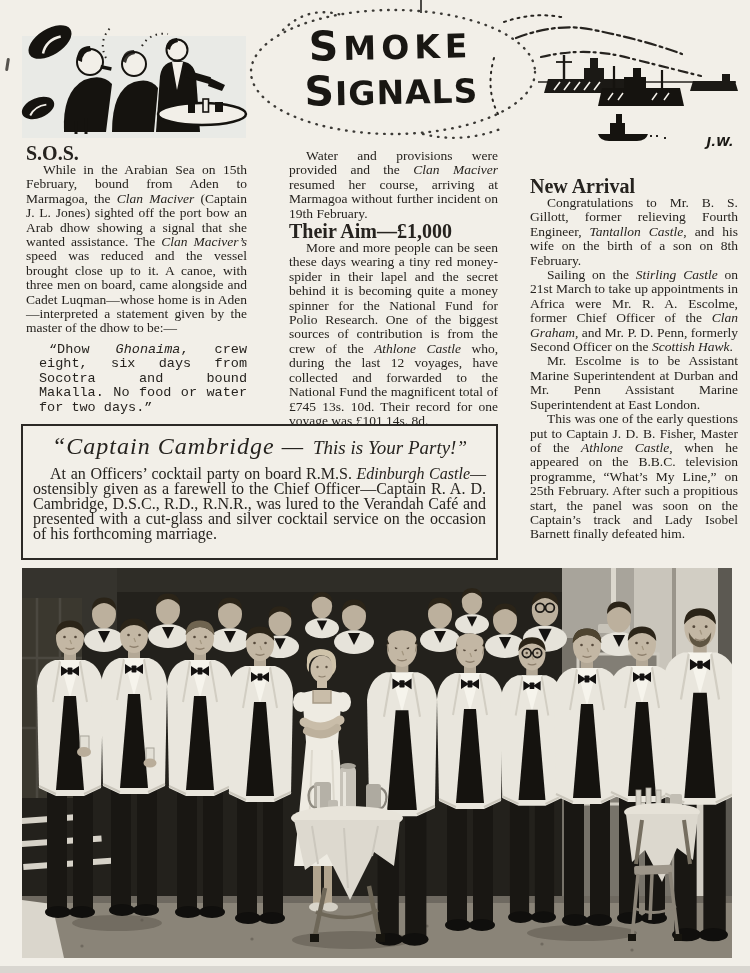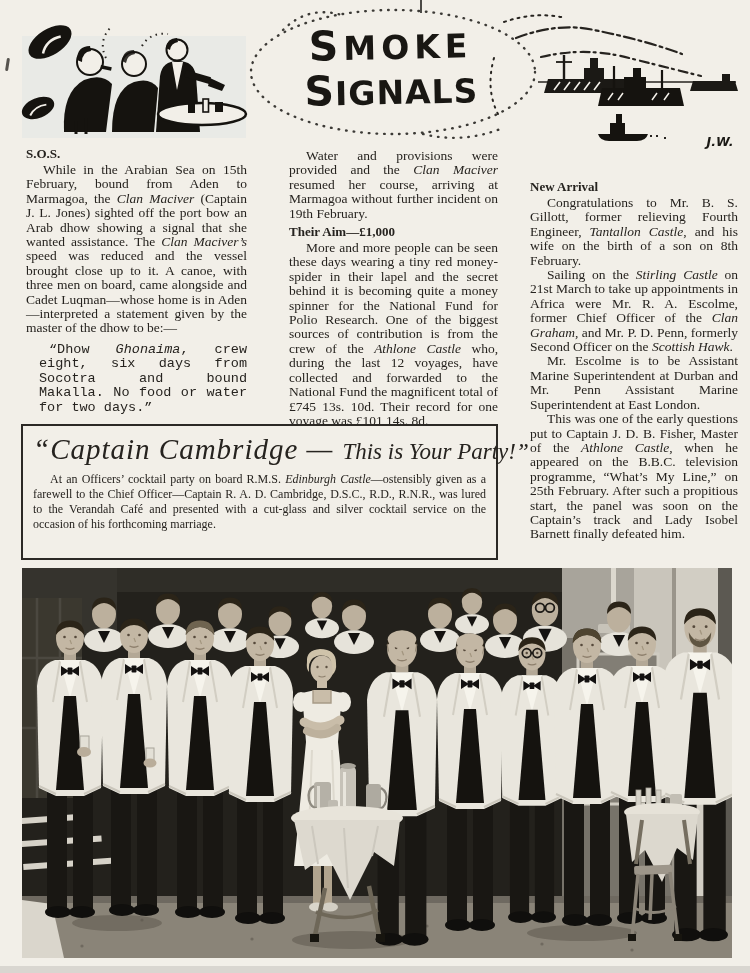--- a/index.html
+++ b/index.html
@@ -26,7 +26,7 @@
   .col2{left:289px;top:149px;width:209px;}
   .col3{left:530px;top:148px;width:208px;margin-top:28px;}
   .para{margin:0;text-indent:17px;}
-  .head{font-weight:bold;font-size:13px;margin:3px 0 2px;text-indent:0;text-align:left;line-height:15px;}
+  .head{font-weight:bold;font-size:20px;margin:3px 0 2px;text-indent:0;text-align:left;line-height:15px;}
   .col1 .head{margin-top:0;}
   .quote{margin:7px 0 0 13px;text-indent:10px;font-family:Liberation Mono, monospace;}
   

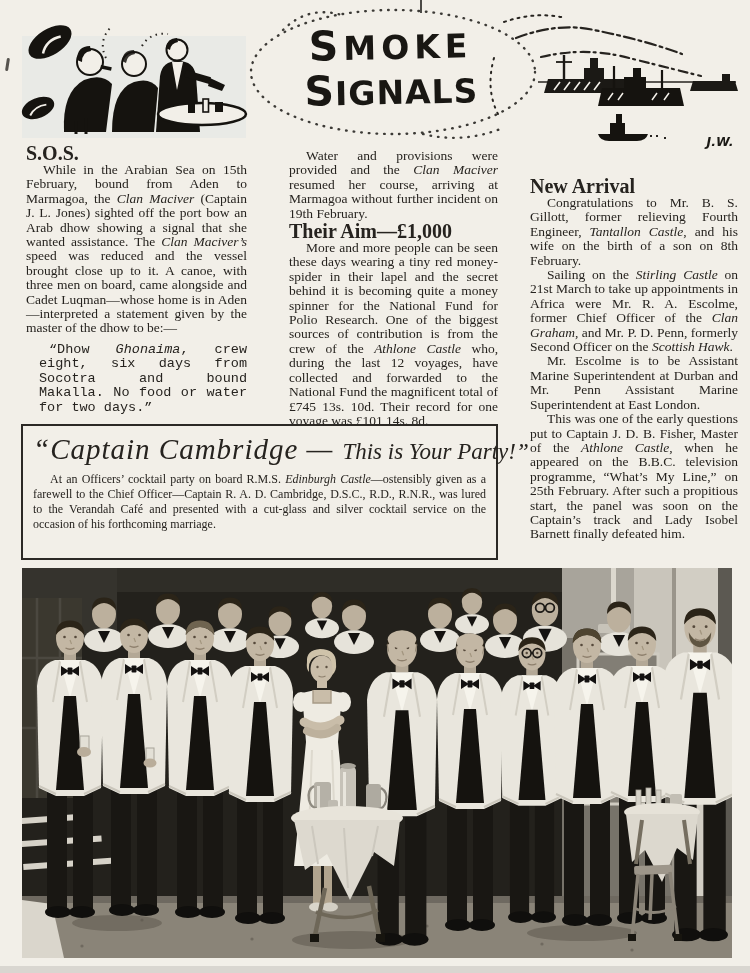--- a/index.html
+++ b/index.html
@@ -36,7 +36,7 @@
     padding:2px 10px;z-index:3;
   }
   .party-title{text-align:center;margin:5px 0 6px;font-style:italic;white-space:nowrap;}
-  .pt-main{font-size:29px;letter-spacing:1px;}
+  .pt-main{font-size:24px;letter-spacing:1px;}
   .pt-sub{font-size:23px;margin-left:9px;}
   .party-box .para{font-size:12px;line-height:15.1px;text-align:justify;}
   

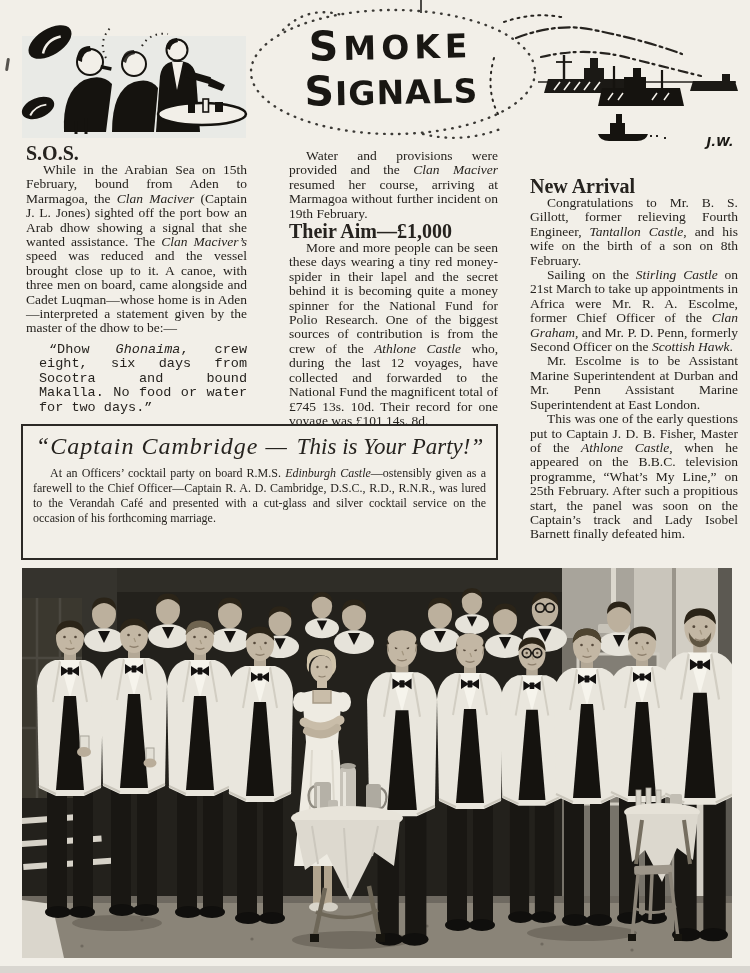--- a/index.html
+++ b/index.html
@@ -37,7 +37,7 @@
   }
   .party-title{text-align:center;margin:5px 0 6px;font-style:italic;white-space:nowrap;}
   .pt-main{font-size:24px;letter-spacing:1px;}
-  .pt-sub{font-size:23px;margin-left:9px;}
+  .pt-sub{font-size:19px;margin-left:9px;}
   .party-box .para{font-size:12px;line-height:15.1px;text-align:justify;}
   
   .photo{position:absolute;left:22px;top:568px;width:710px;height:390px;z-index:2;}

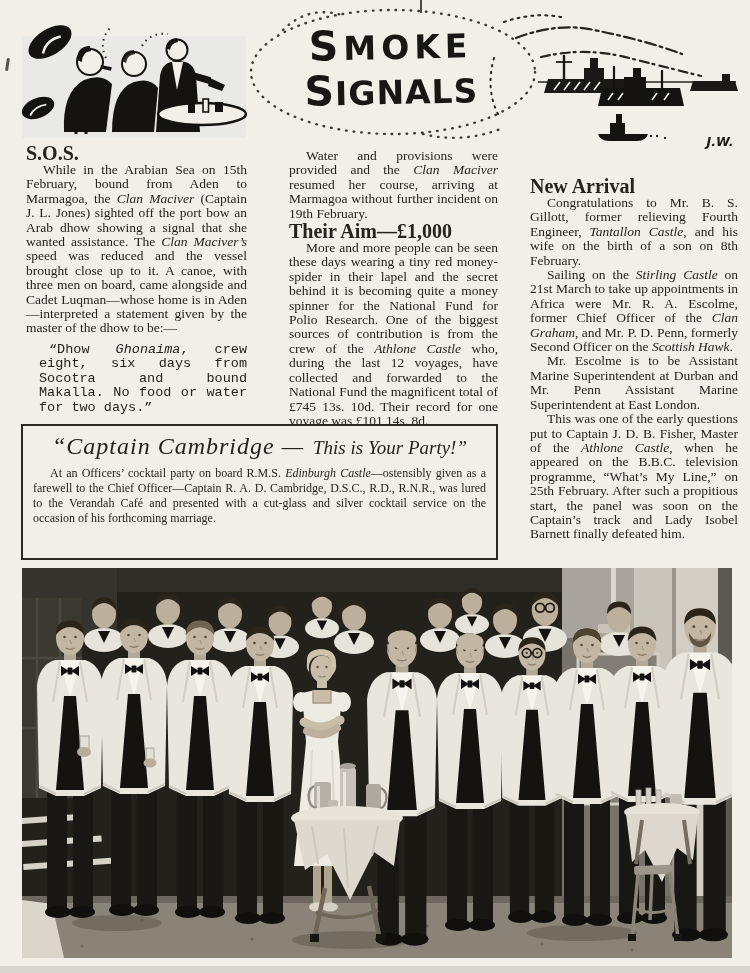--- a/index.html
+++ b/index.html
@@ -38,7 +38,7 @@
   .party-title{text-align:center;margin:5px 0 6px;font-style:italic;white-space:nowrap;}
   .pt-main{font-size:24px;letter-spacing:1px;}
   .pt-sub{font-size:19px;margin-left:9px;}
-  .party-box .para{font-size:12px;line-height:15.1px;text-align:justify;}
+  .party-box .para{font-size:16px;line-height:15.1px;text-align:justify;}
   
   .photo{position:absolute;left:22px;top:568px;width:710px;height:390px;z-index:2;}
   

